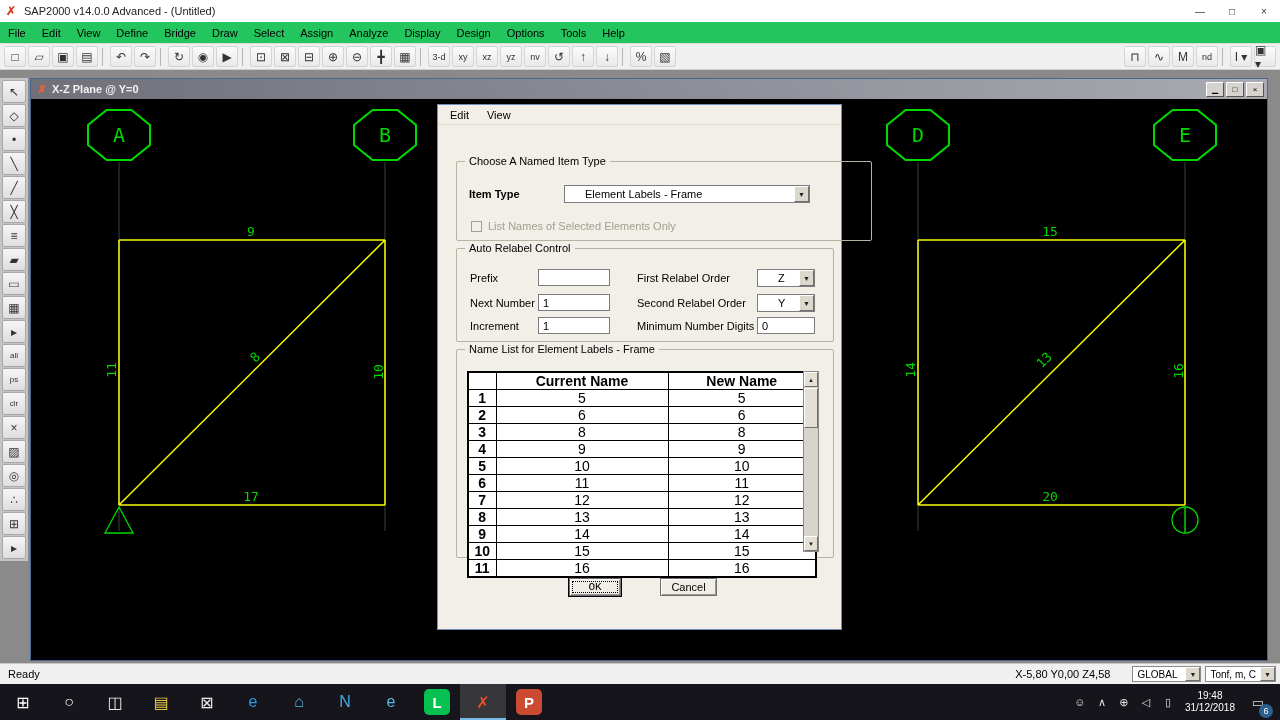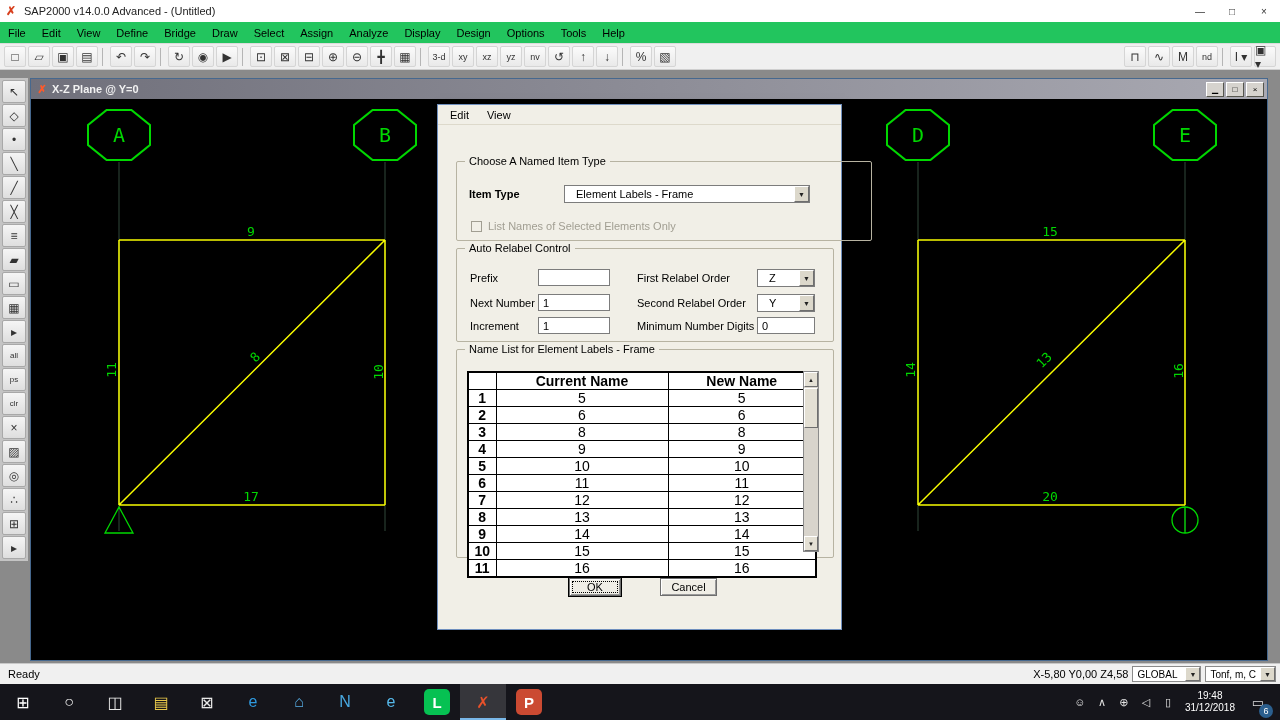--- a/index.html
+++ b/index.html
@@ -76,7 +76,7 @@
   .checkbox { position:absolute; width:11px; height:11px; background:#f1efe7; border:1px solid #a19e92; }
 
   .combo { position:absolute; height:18px; display:flex; background:#fff; border:1px solid #7c7c7c; }
-  .combo-text { flex:1; display:flex; align-items:center; padding-left:11px; overflow:hidden; white-space:nowrap; }
+  .combo-text { flex:1; display:flex; align-items:center; padding-left:20px; overflow:hidden; white-space:nowrap; }
   .combo-arrow { width:15px; flex:none; display:flex; align-items:center; justify-content:center;
     font-size:7px; background:#dcd8cb; border:1px solid; border-color:#fff #6e6e6e #6e6e6e #fff; color:#222; }
   .tfield { position:absolute; height:17px; background:#fff; border:1px solid #7c7c7c;

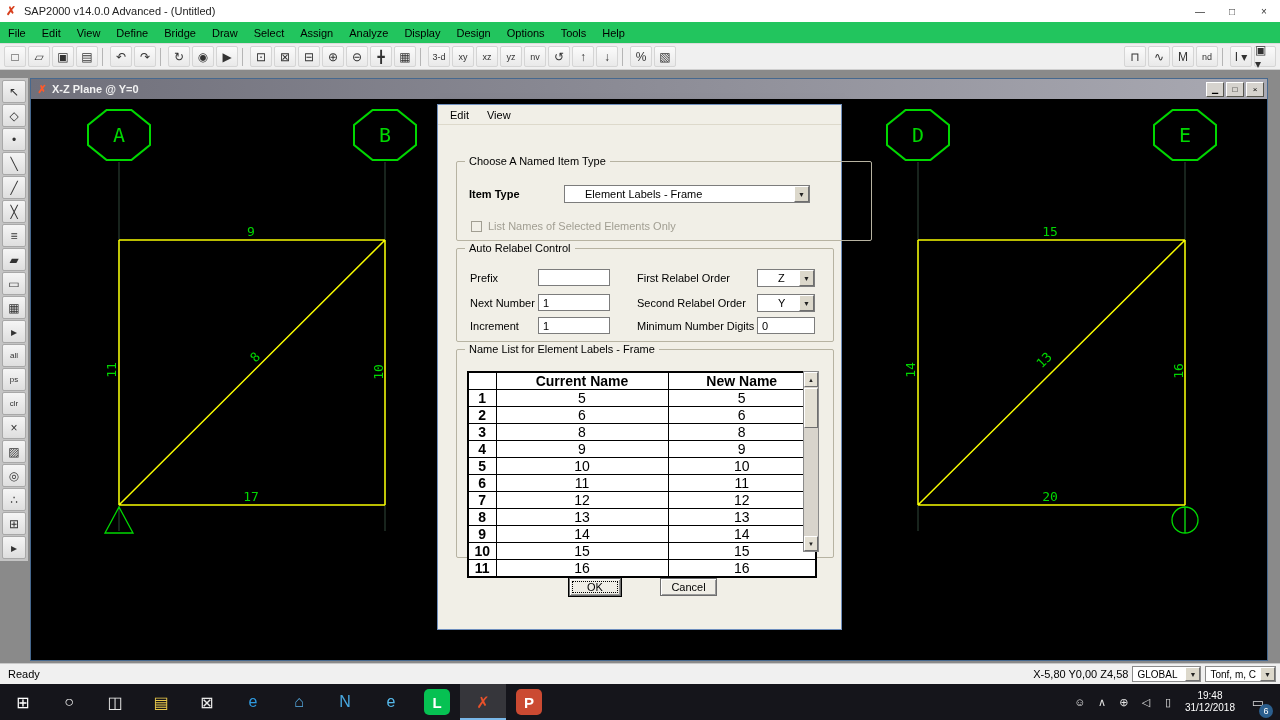--- a/index.html
+++ b/index.html
@@ -99,7 +99,7 @@
     box-shadow:inset 1px 1px 0 #fff, inset -1px -1px 0 #9a9a9a;
     display:flex; align-items:center; justify-content:center; }
   .dbtn.default { box-shadow:0 0 0 1px #000, inset 1px 1px 0 #fff, inset -1px -1px 0 #9a9a9a;
-    outline:1px dotted #000; outline-offset:-4px; }
+    outline:1px dotted #000; outline-offset:-4px;font-family:Liberation Mono, monospace; }
 
   
   .statusbar { position:absolute; left:0; right:0; top:663px; height:21px; background:#f0f0f0;

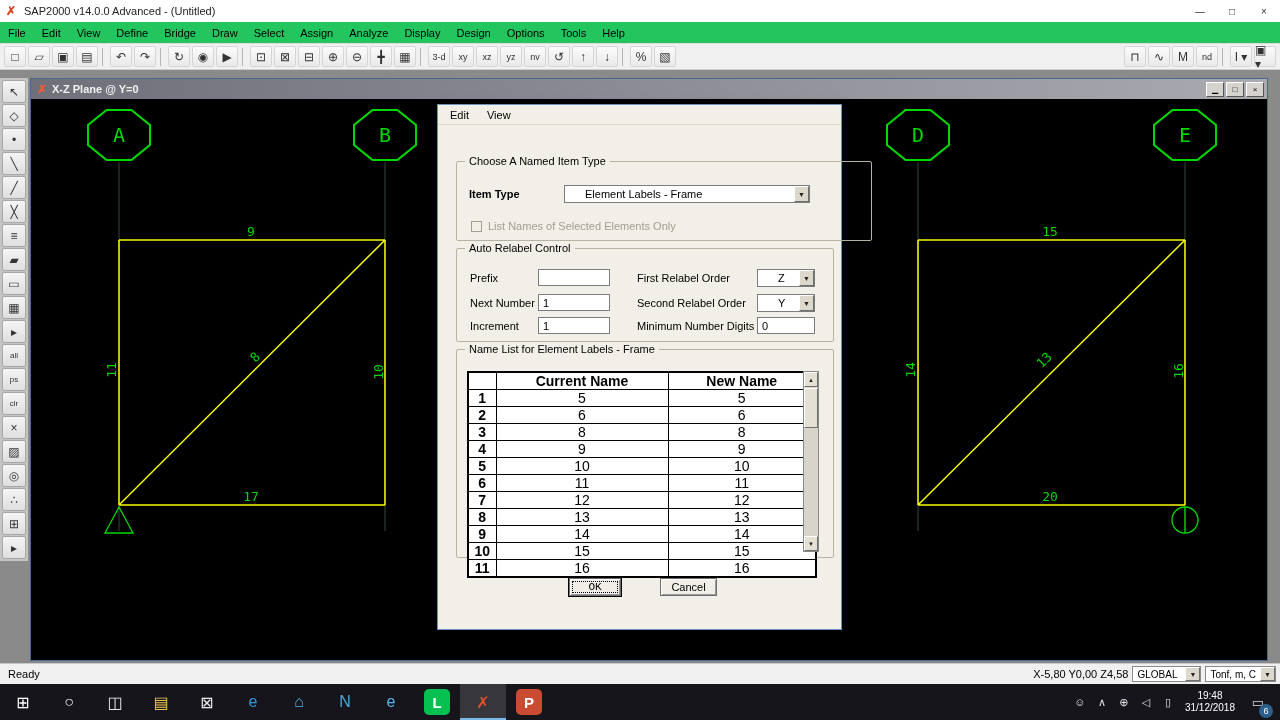--- a/index.html
+++ b/index.html
@@ -106,7 +106,7 @@
     border-top:1px solid #c8c8c8; display:flex; align-items:center; }
   .status-ready { padding-left:8px; color:#000; }
   .status-right { margin-left:auto; display:flex; align-items:center; gap:4px; padding-right:4px; }
-  .status-coords { margin-right:0; color:#000; }
+  .status-coords { margin-right:18px; color:#000; }
   .scombo { display:flex; align-items:center; background:#fff; border:1px solid #8a8a8a; height:16px; font-size:10px; }
   .scombo .sel { padding:8px 4px; min-width:52px; color:#000; }
   .scombo .combo-arrow { position:static; height:100%; }

